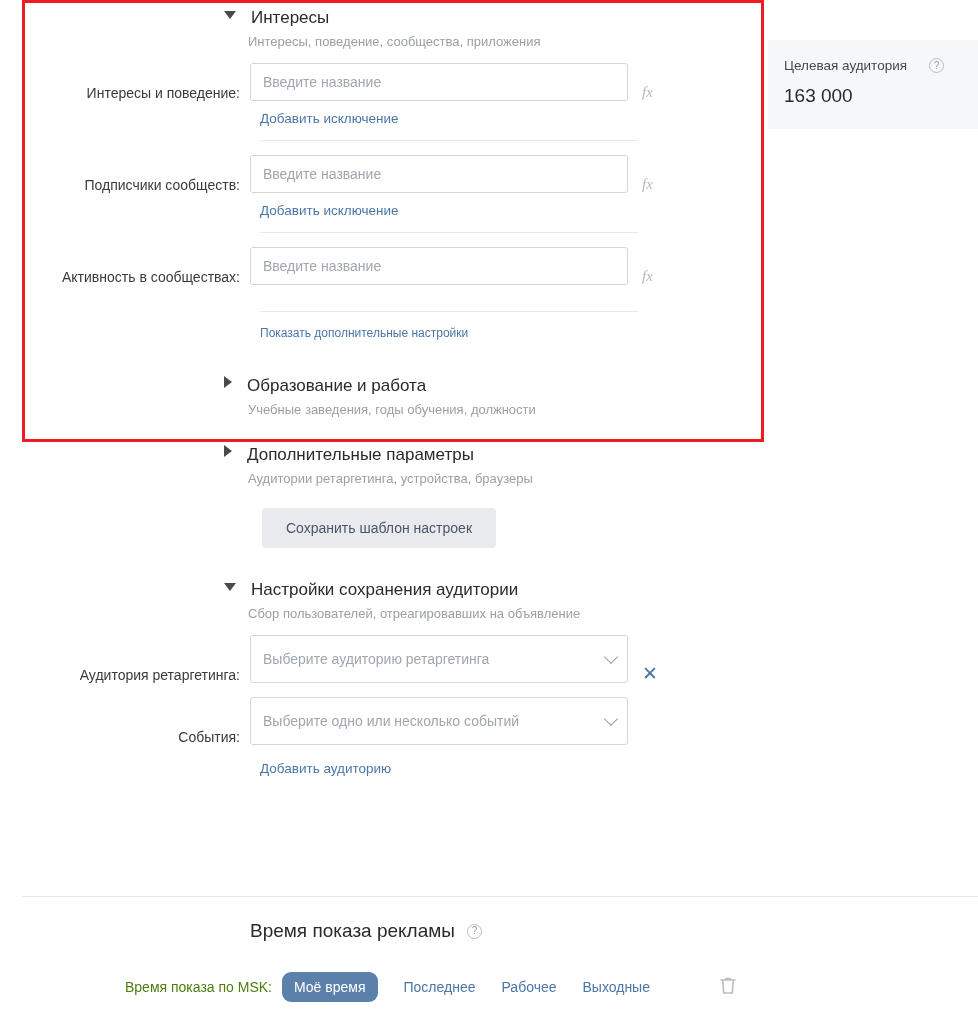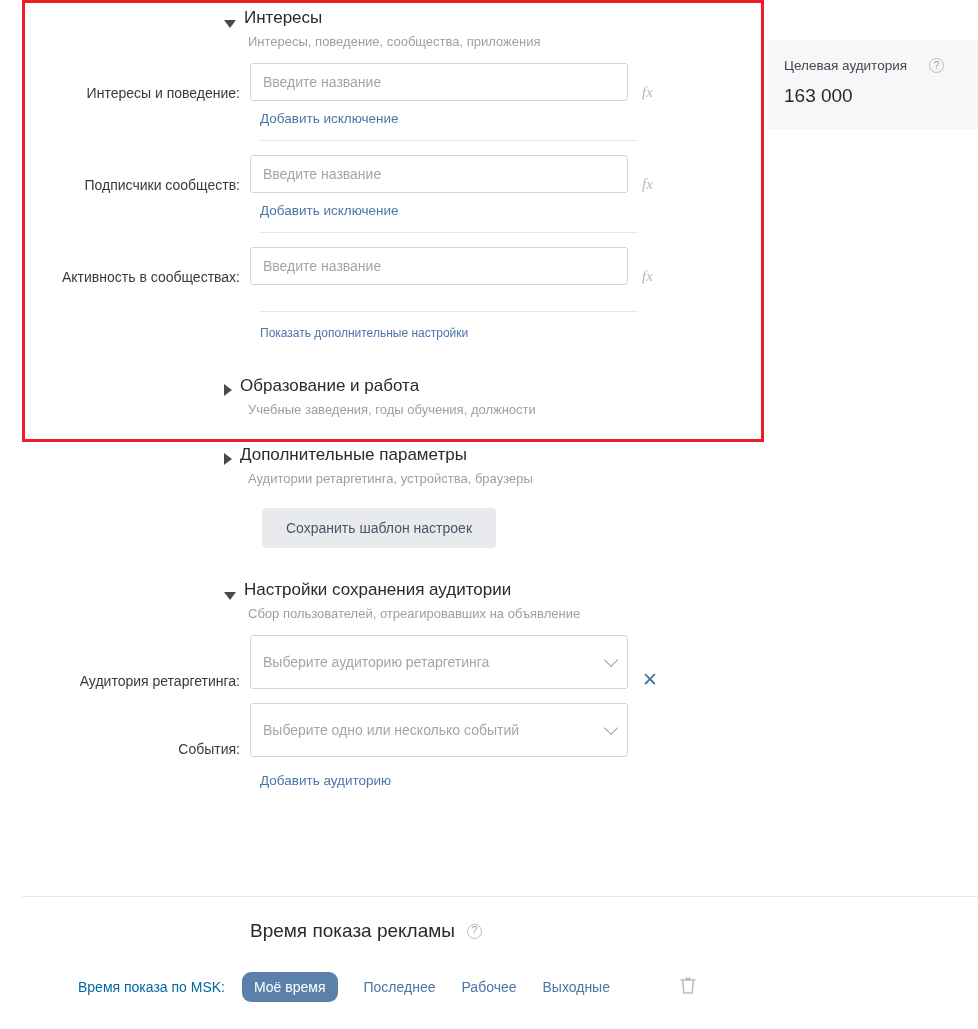--- a/index.html
+++ b/index.html
@@ -51,8 +51,8 @@
   }
   .section-head {
     display: flex;
-    align-items: flex-end;
-    gap: 8px;
+    align-items: flex-start;
+    gap: 15px;
   }
   .tri {
     width: 0;

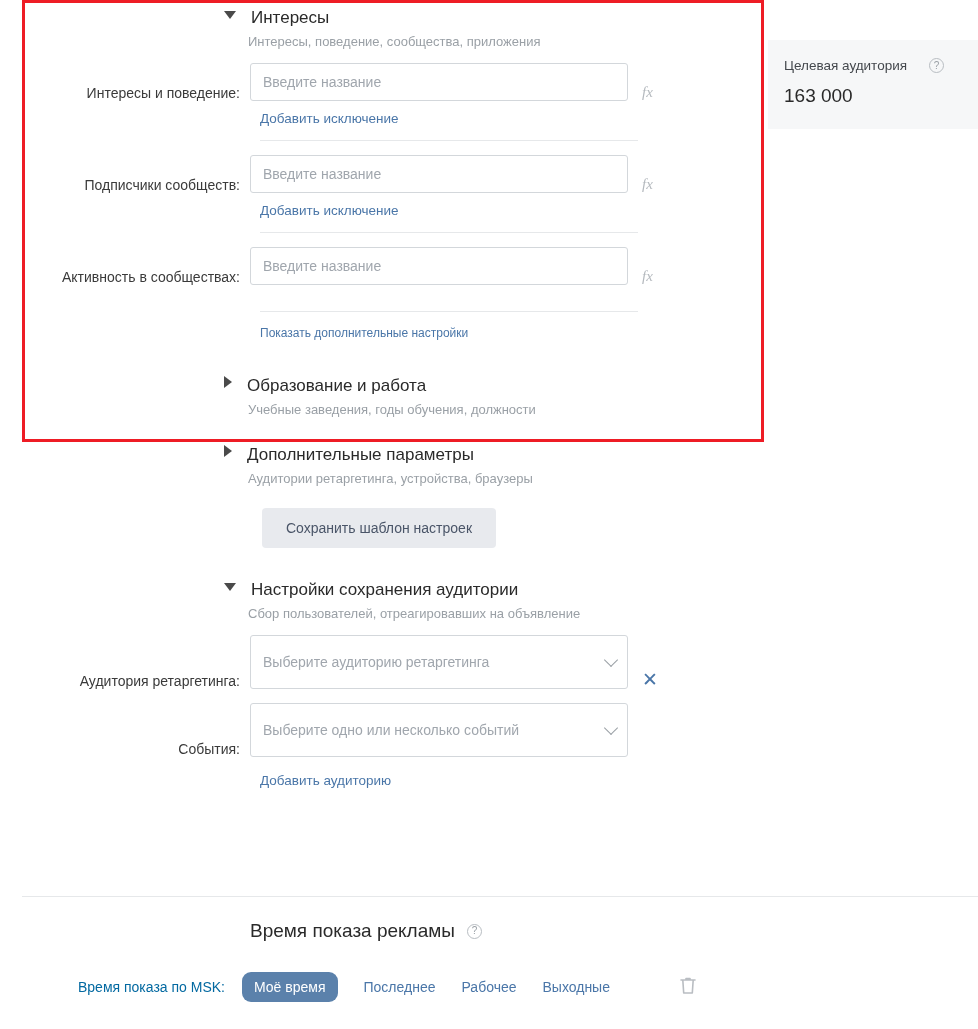--- a/index.html
+++ b/index.html
@@ -163,7 +163,7 @@
   }
   .select-box {
     width: 378px;
-    height: 54px;
+    height: 48px;
     border: 1px solid #d3d7db;
     border-radius: 3px;
     background: #fff;

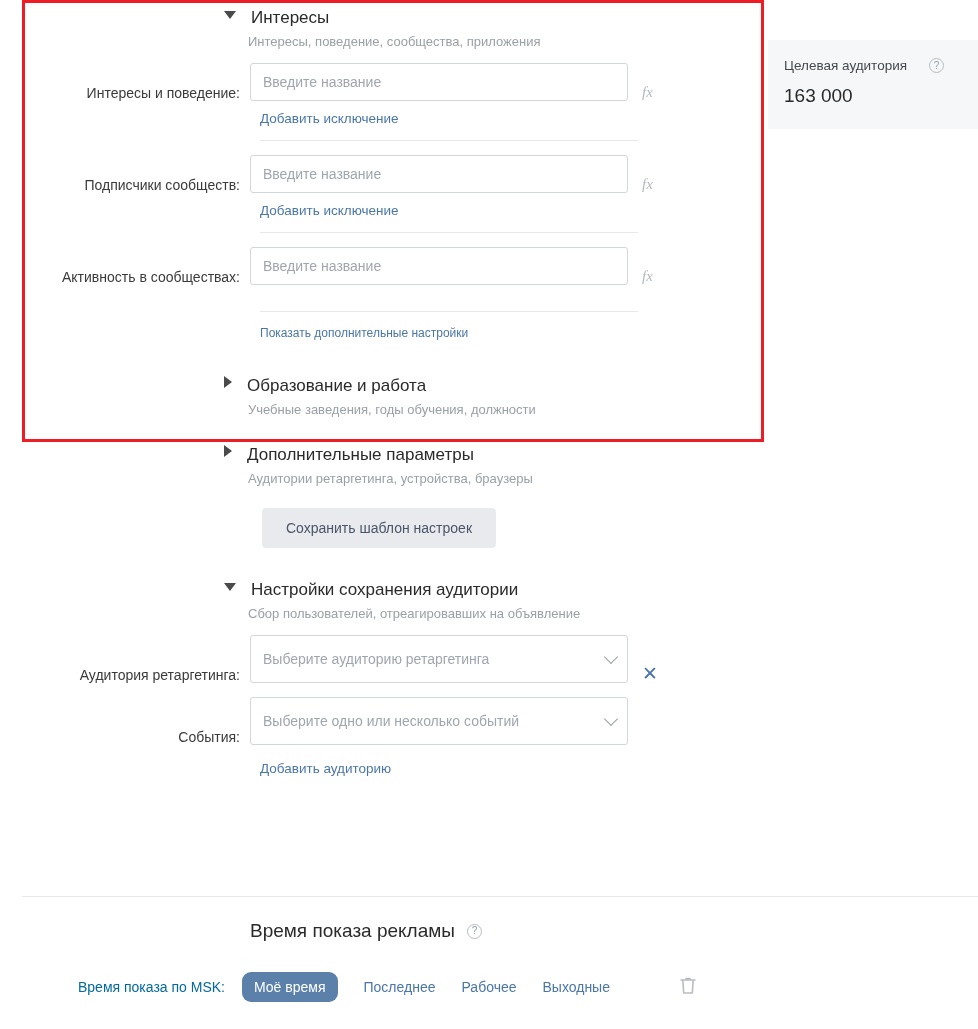--- a/index.html
+++ b/index.html
@@ -260,11 +260,11 @@
     margin-top: 30px;
   }
   .time-label {
-    width: 242px;
+    width: 282px;
     text-align: right;
-    padding-right: 17px;
-    font-size: 14px;
-    color: #0369a1;
+    padding-right: 10px;
+    font-size: 14px;
+    color: #4d7c0f;
     flex: none;
   }
   .chip {

